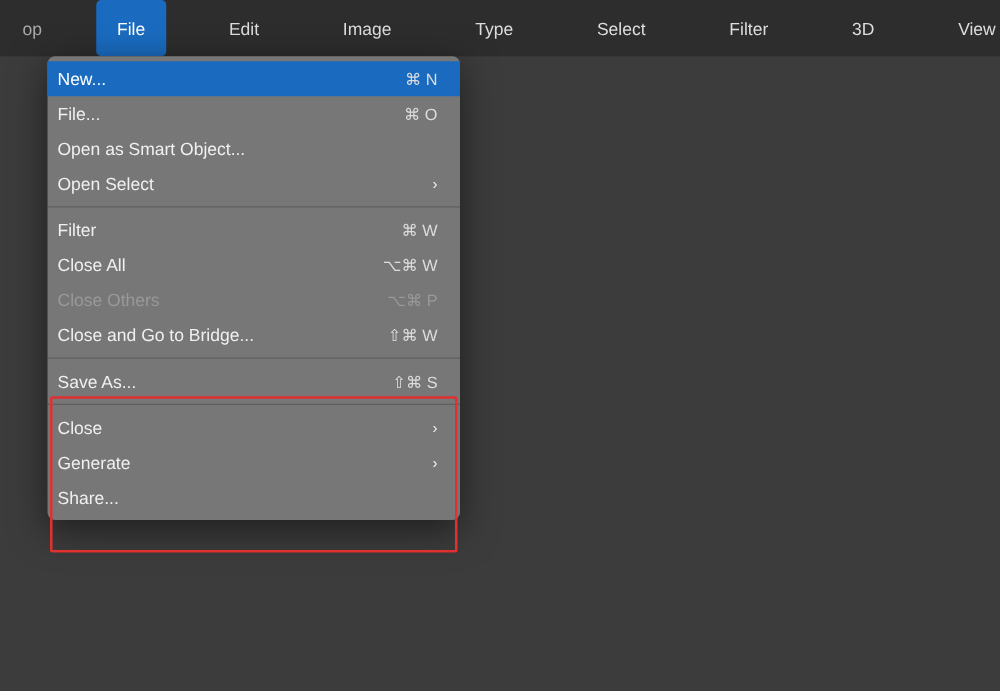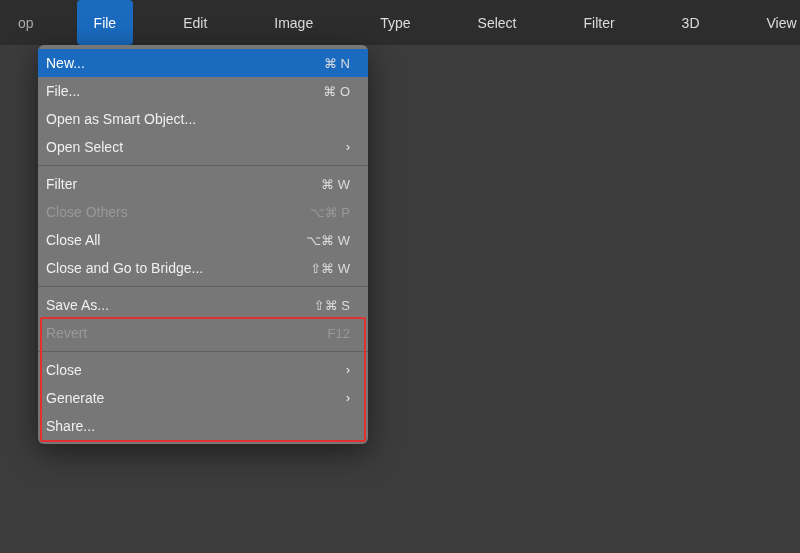--- a/index.html
+++ b/index.html
@@ -236,17 +236,17 @@
     <span class="shortcut">⌘ W</span>
   </div>
 
+  <div class="menu-item">
+    <span>Close All</span>
+    <span class="shortcut">⌥⌘ W</span>
+  </div>
+
   <div class="menu-item disabled">
     <span>Close Others</span>
     <span class="shortcut">⌥⌘ P</span>
   </div>
 
   <div class="menu-item">
-    <span>Close All</span>
-    <span class="shortcut">⌥⌘ W</span>
-  </div>
-
-  <div class="menu-item">
     <span>Close and Go to Bridge...</span>
     <span class="shortcut">⇧⌘ W</span>
   </div>

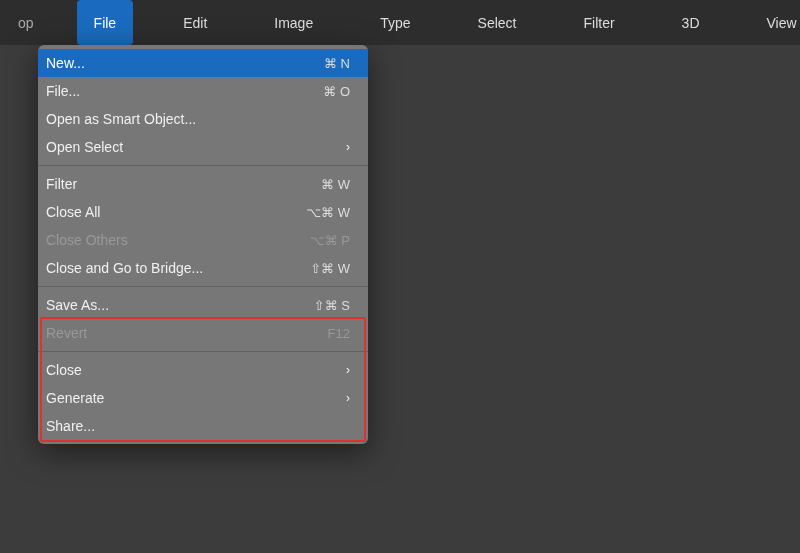--- a/index.html
+++ b/index.html
@@ -259,10 +259,6 @@
     <span class="shortcut">⇧⌘ S</span>
   </div>
 
-  <div class="menu-item disabled">
-    <span>Revert</span>
-    <span class="shortcut">F12</span>
-  </div>
 
   <div class="menu-separator"></div>
 

